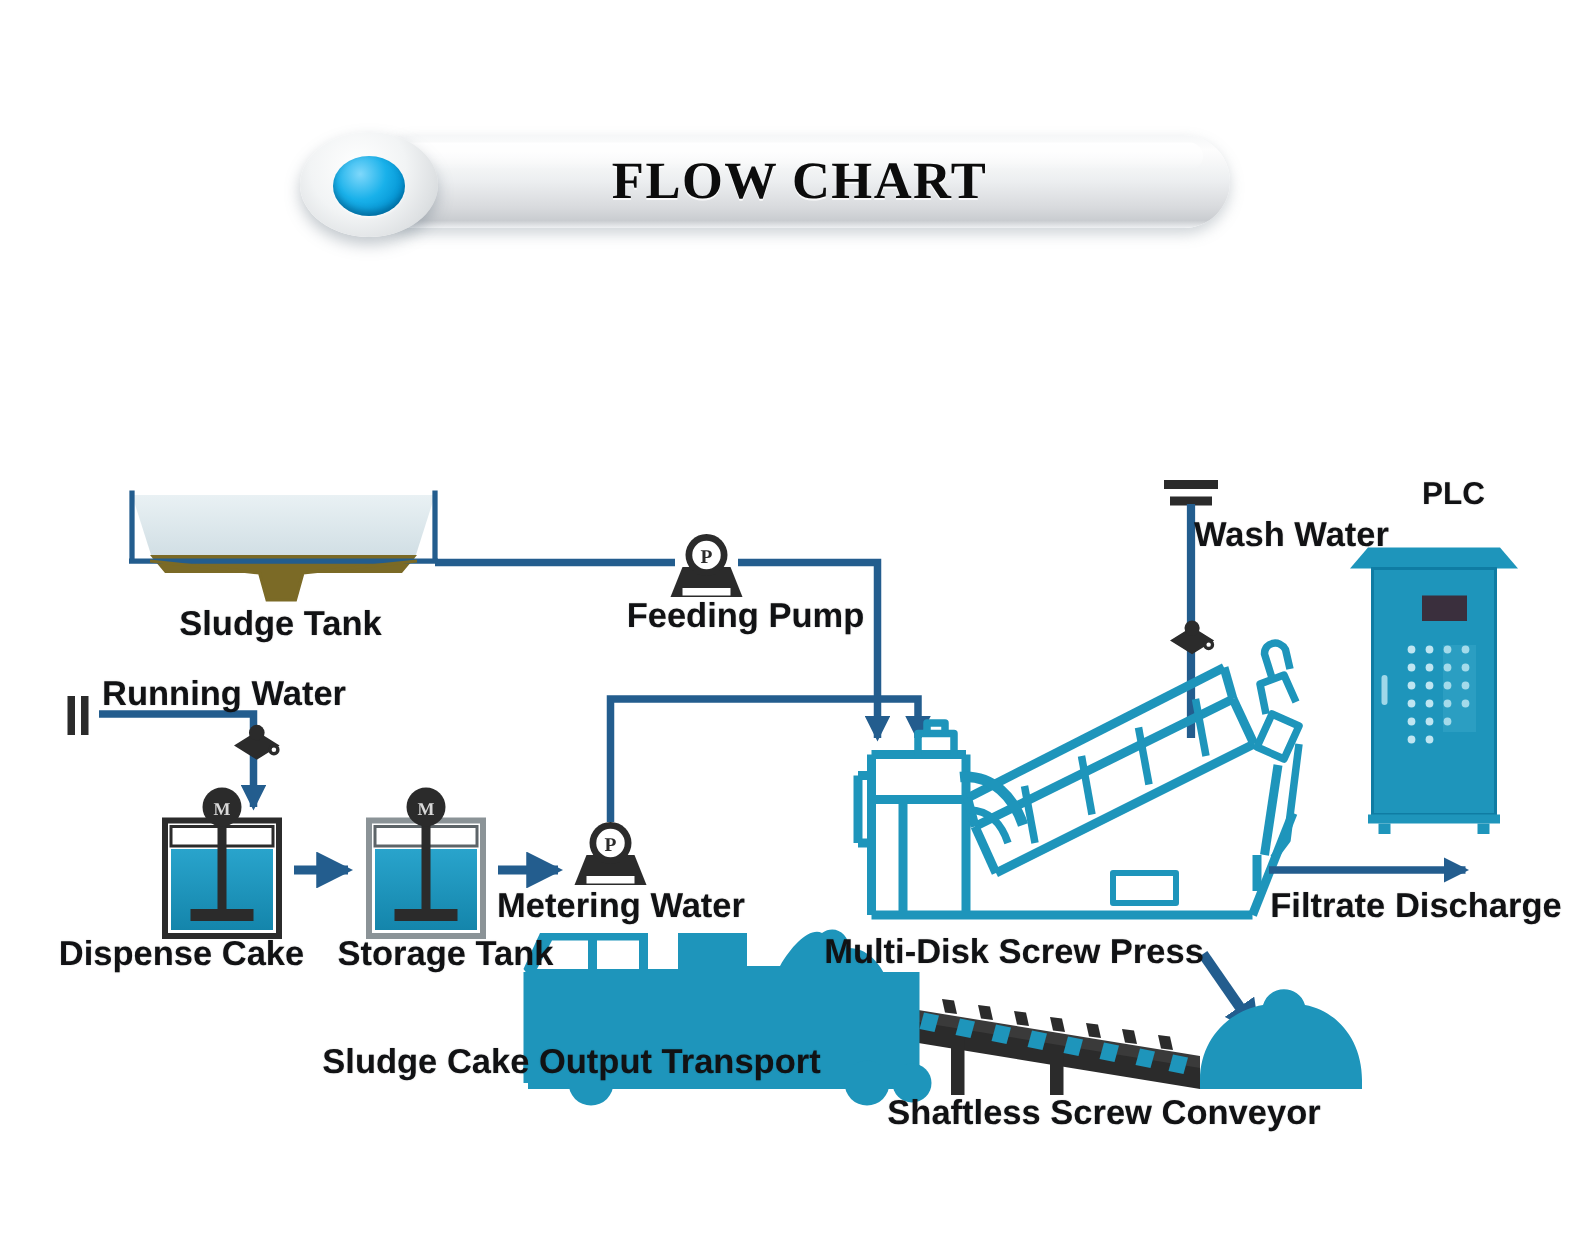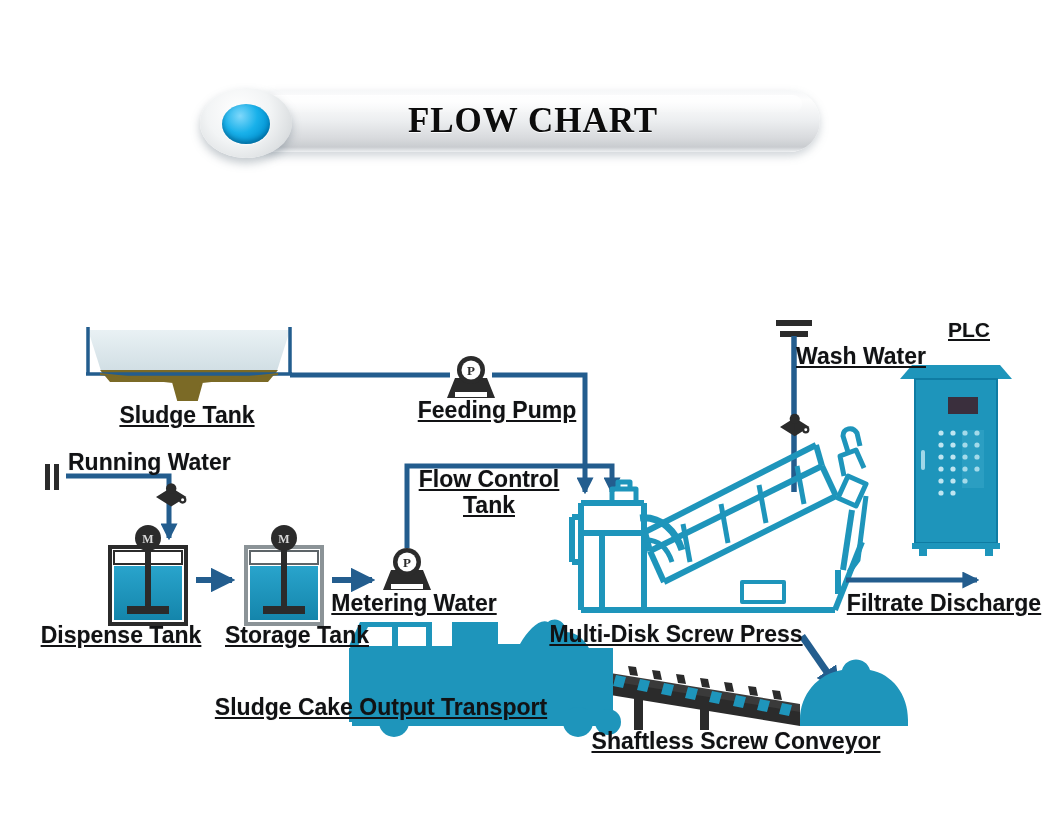--- a/index.html
+++ b/index.html
@@ -60,7 +60,7 @@
     line-height:1.12;
     text-shadow:0 0 1px rgba(0,0,0,.25);
   }
-  .lbl.c{transform:translateX(-50%);text-align:center;text-decoration:underline;}
+  .lbl.c{transform:translateX(-50%);text-align:left;}
   .s20{font-size:23px;}
   .s21{font-size:21px;}
 </style>

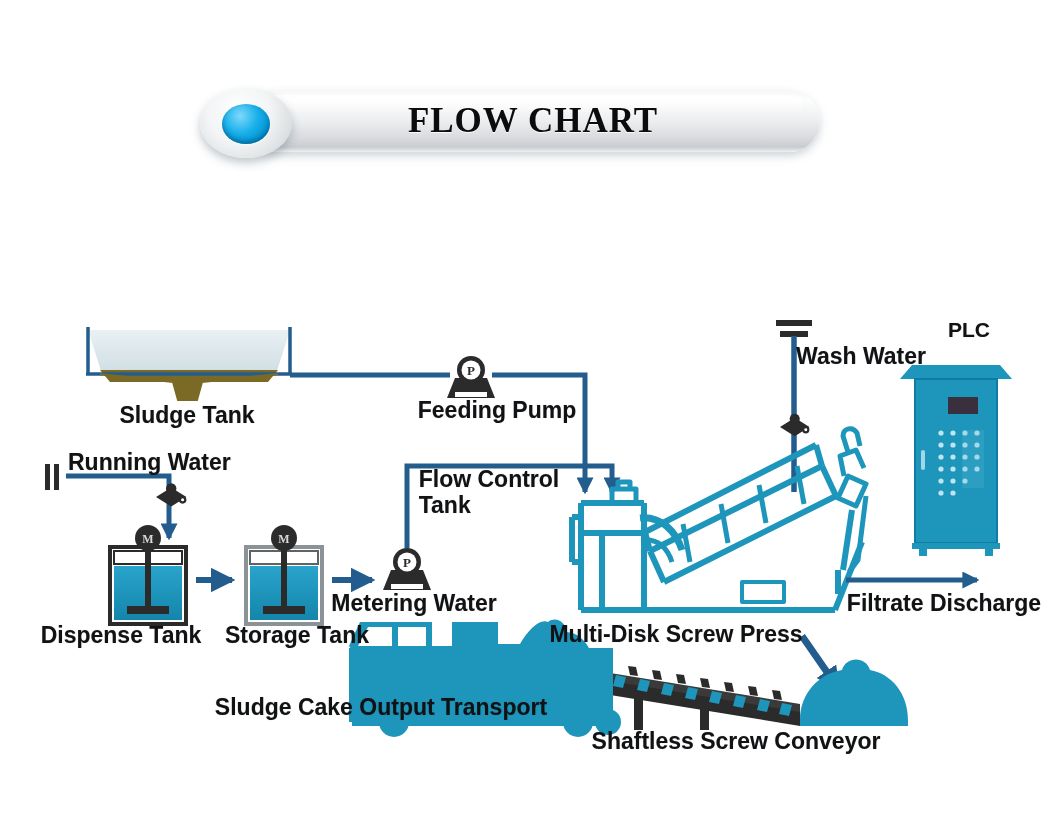--- a/index.html
+++ b/index.html
@@ -342,10 +342,6 @@
 
   <div class="lbl c s20" style="left:481px;top:398px;margin-left:16px;">Feeding Pump</div>
 
-  <div class="lbl c s20" style="left:489px;top:467px;">
-    <span>Flow Control</span><br>
-    <span>Tank</span>
-  </div>
 
   <div class="lbl c s20" style="left:861px;top:344px;">Wash Water</div>
 

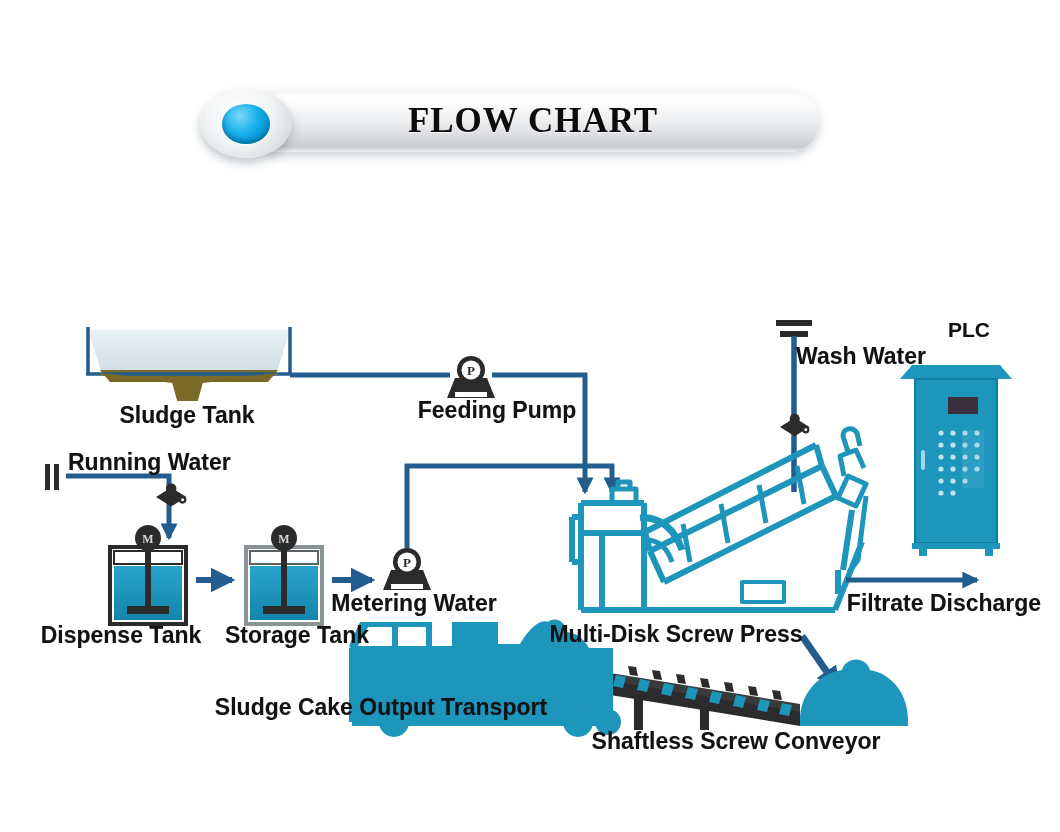--- a/index.html
+++ b/index.html
@@ -334,7 +334,7 @@
 
   <div class="lbl s20" style="left:68px;top:450px;">Running Water</div>
 
-  <div class="lbl c s20" style="left:121px;top:623px;">Dispense Tank</div>
+  <div class="lbl c s20" style="left:121px;top:623px;">Dispense Cake</div>
 
   <div class="lbl c s20" style="left:297px;top:623px;">Storage Tank</div>
 

